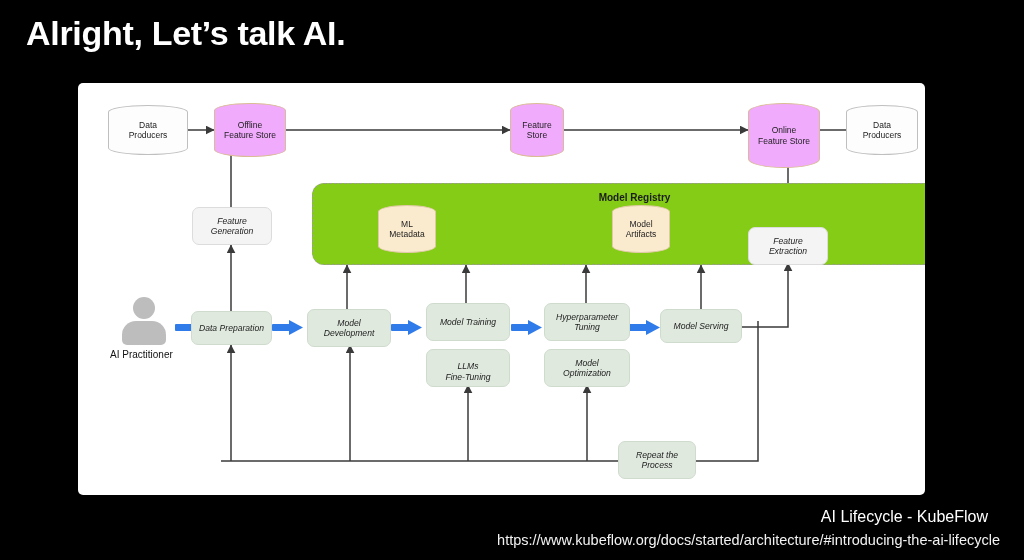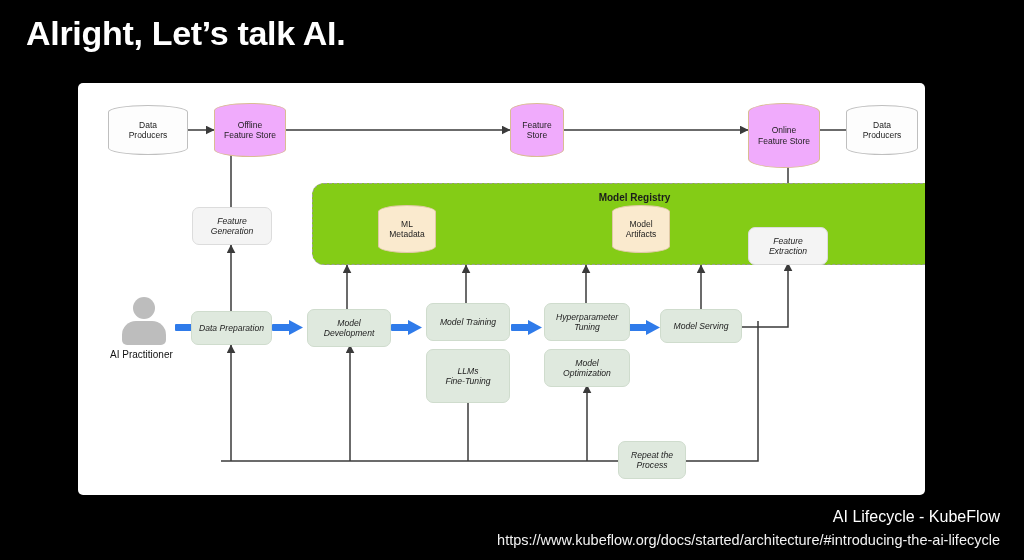--- a/index.html
+++ b/index.html
@@ -284,7 +284,7 @@
       <span style="white-space:pre-line">Model Training</span>
     </div>
 
-    <div class="node rbox green" style="left:348px; top:266px; width:84px; height:54px;">
+    <div class="node rbox green" style="left:348px; top:266px; width:84px; height:38px;align-items:flex-end;">
       <span style="white-space:pre-line">LLMs
 Fine-Tuning</span>
     </div>

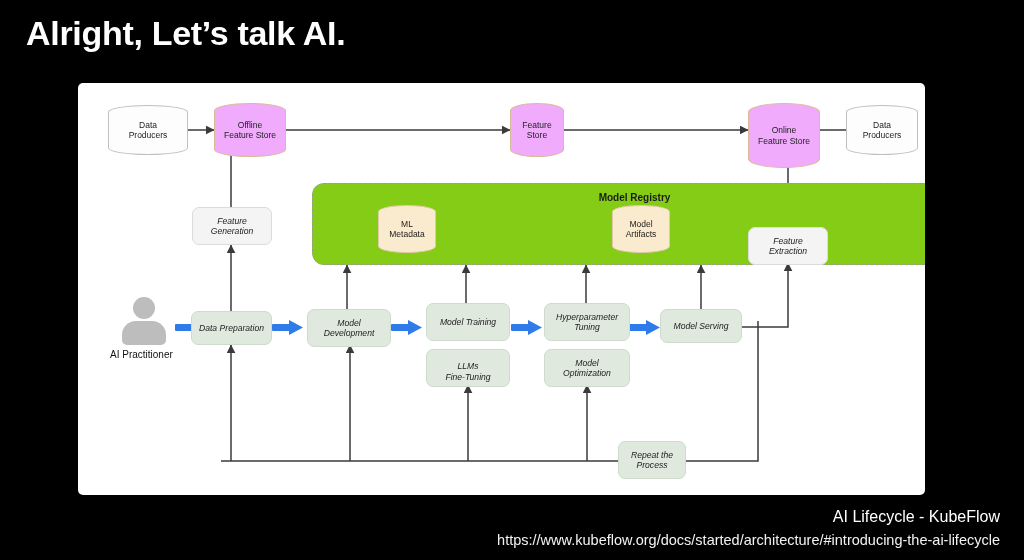--- a/index.html
+++ b/index.html
@@ -303,7 +303,7 @@
       <span style="white-space:pre-line">Model Serving</span>
     </div>
 
-    <div class="node rbox green" style="left:540px; top:358px; width:68px; height:38px;">
+    <div class="node rbox green" style="left:540px; top:358px; width:78px; height:38px;">
       <span style="white-space:pre-line">Repeat the
 Process</span>
     </div>

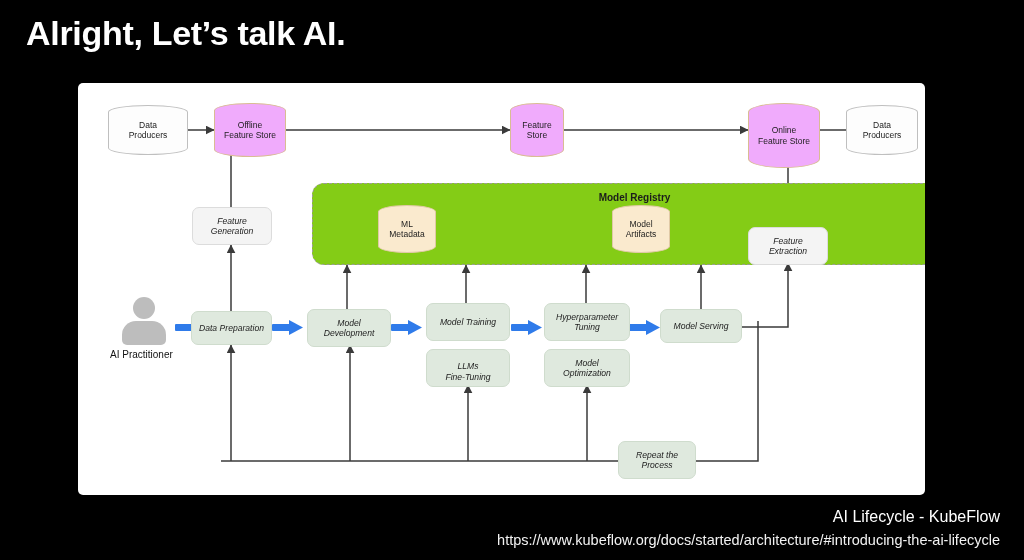--- a/index.html
+++ b/index.html
@@ -136,7 +136,7 @@
 
   .caption-title {
     position: absolute;
-    right: 24px;
+    right: 36px;
     top: 508px;
     font-size: 16px;
     color: #ffffff;

